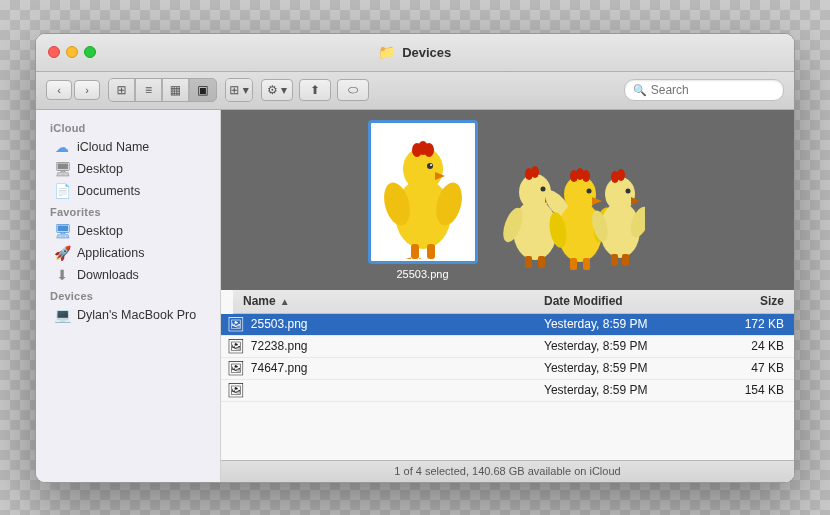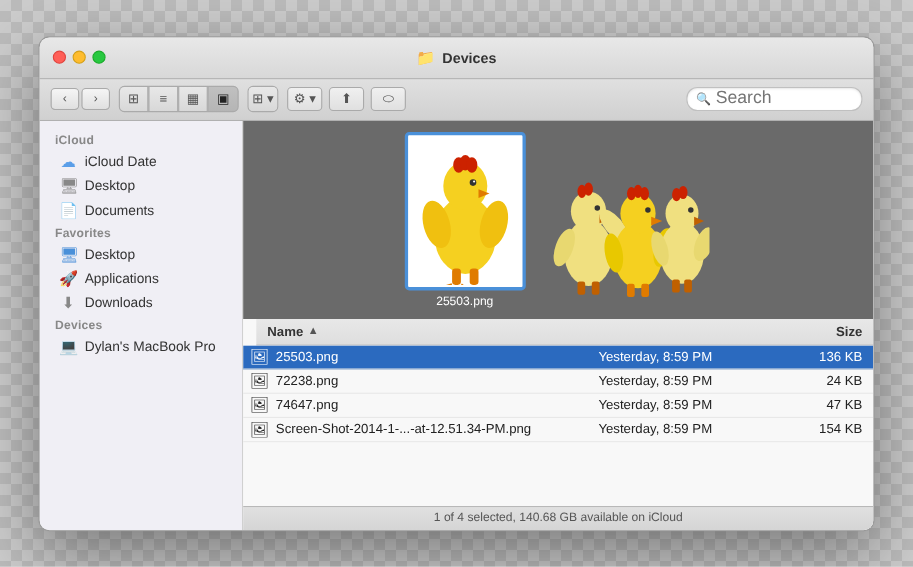--- a/index.html
+++ b/index.html
@@ -155,7 +155,7 @@
     .search-bar input {
       border: none;
       outline: none;
-      font-size: 16px;
+      font-size: 12px;
       color: #999;
       background: transparent;
       width: 100%;

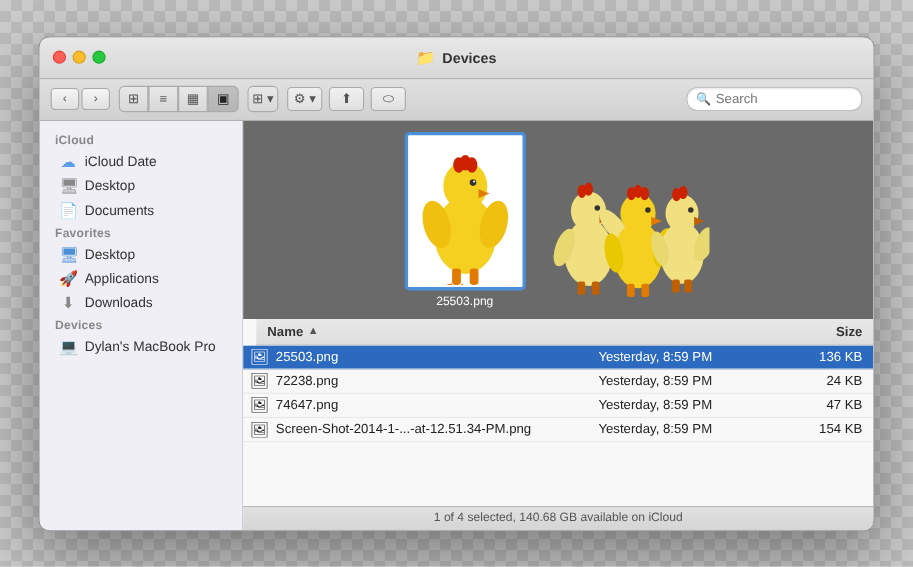--- a/index.html
+++ b/index.html
@@ -394,7 +394,7 @@
       <div class="sidebar-section-label">iCloud</div>
       <div class="sidebar-item">
         <span class="sidebar-icon cloud">☁</span>
-        <span>iCloud Date</span>
+        <span>iCloud Name</span>
       </div>
       <div class="sidebar-item">
         <span class="sidebar-icon desktop">🖥</span>

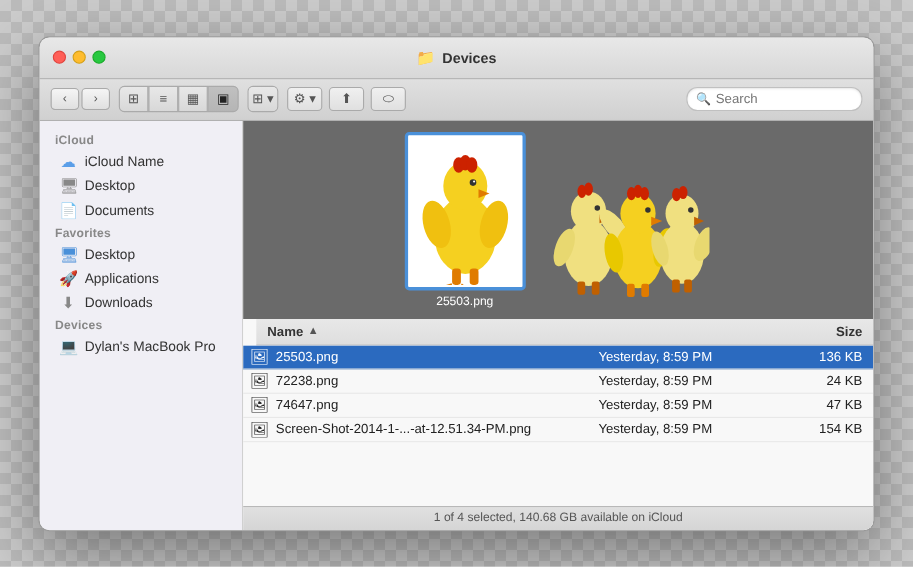--- a/index.html
+++ b/index.html
@@ -516,6 +516,9 @@
           <span>Name</span>
           <span class="sort-arrow">▲</span>
         </div>
+        <div class="col-date">
+          <span>Date Modified</span>
+        </div>
         <div class="col-size">
           <span>Size</span>
         </div>

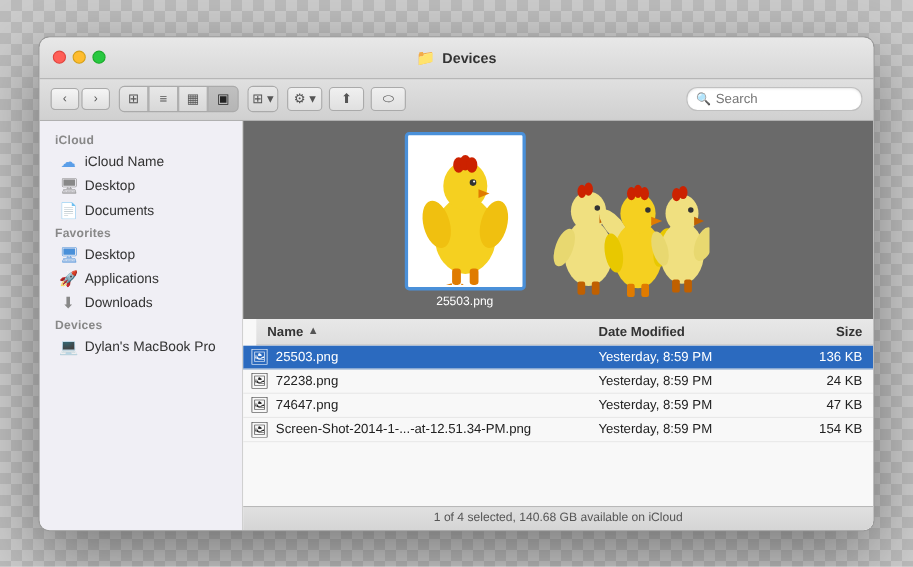--- a/index.html
+++ b/index.html
@@ -534,7 +534,7 @@
             <span>Yesterday, 8:59 PM</span>
           </div>
           <div class="file-size-cell">
-            <span>136 KB</span>
+            <span>172 KB</span>
           </div>
         </div>
         <div class="file-row">

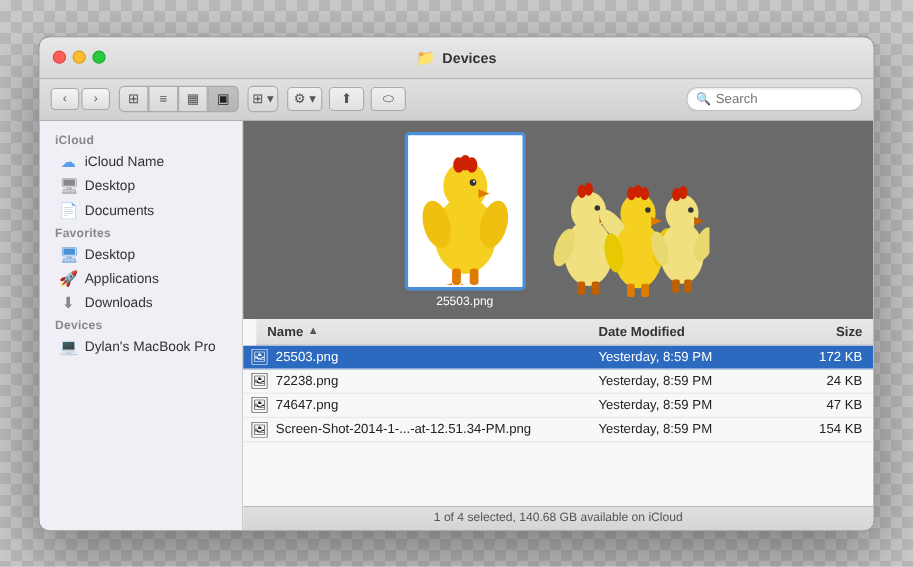--- a/index.html
+++ b/index.html
@@ -564,7 +564,6 @@
         <div class="file-row">
           <div class="file-name-cell">
             <span class="file-icon">🖼</span>
-            <span>Screen-Shot-2014-1-...-at-12.51.34-PM.png</span>
           </div>
           <div class="file-date-cell">
             <span>Yesterday, 8:59 PM</span>

